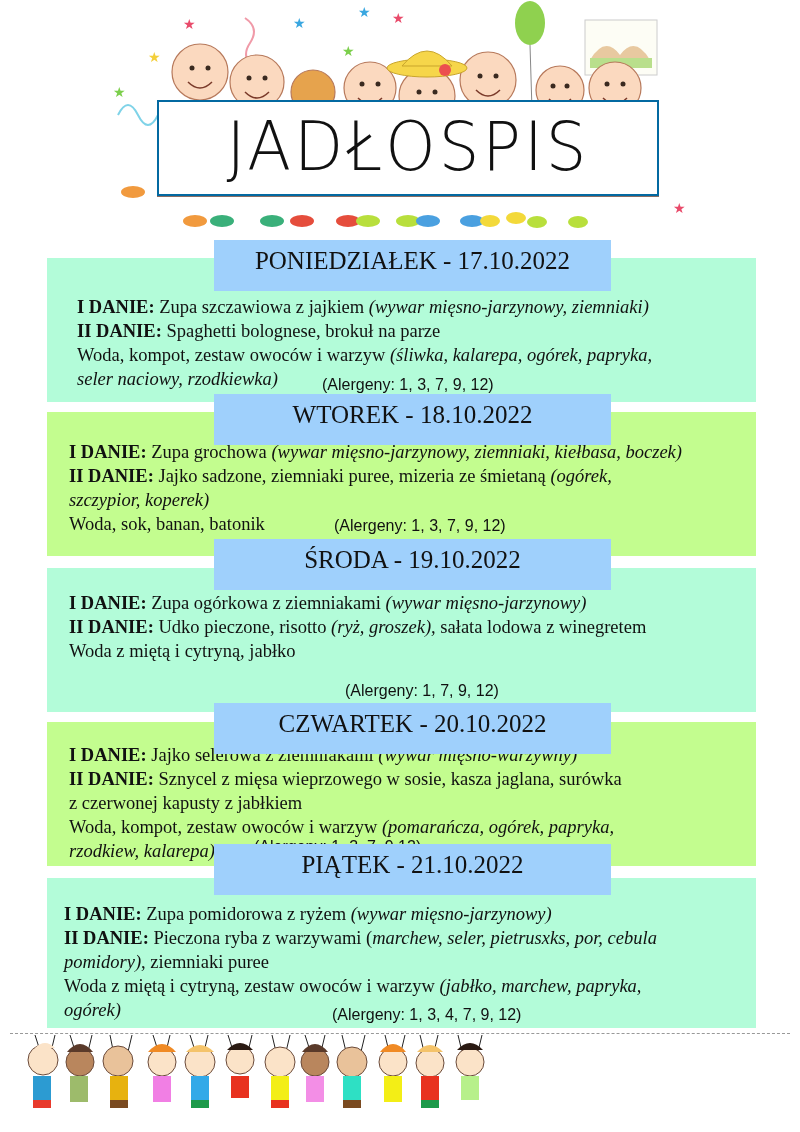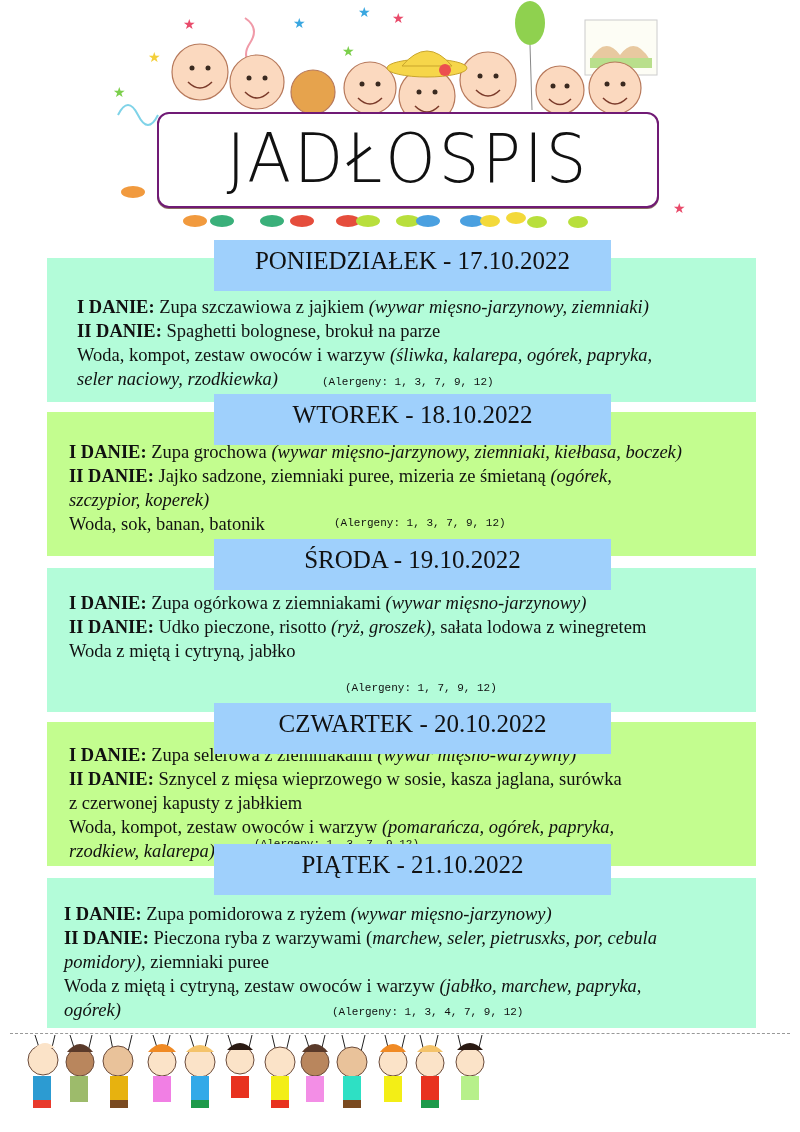--- a/index.html
+++ b/index.html
@@ -5,7 +5,7 @@
   html,body{margin:0;padding:0;background:#fff;}
   body{width:800px;height:1132px;position:relative;overflow:hidden;font-family:"DejaVu Serif","Liberation Serif",serif;color:#111;}
   .banner{position:absolute;left:0;top:0;width:800px;height:240px;}
-  .sign{position:absolute;left:157px;top:112px;width:498px;height:92px;border:2px solid #701a75;border-radius:12px;background:#fff;box-shadow:0 1px 0 #8a6d62;}
+  .sign{position:absolute;left:157px;top:100px;width:498px;height:92px;border:2px solid #0369a1;border-radius:0;background:#fff;box-shadow:0 1px 0 #8a6d62;}
   .sign-title{position:absolute;left:0;right:0;top:8px;text-align:center;font-family:"DejaVu Sans","Liberation Sans",sans-serif;font-weight:300;font-size:64px;letter-spacing:3px;color:#111;transform:scaleY(1.05);}
   .day{position:absolute;left:47px;width:709px;}
   .day.mint{background:#b3fcd9;}

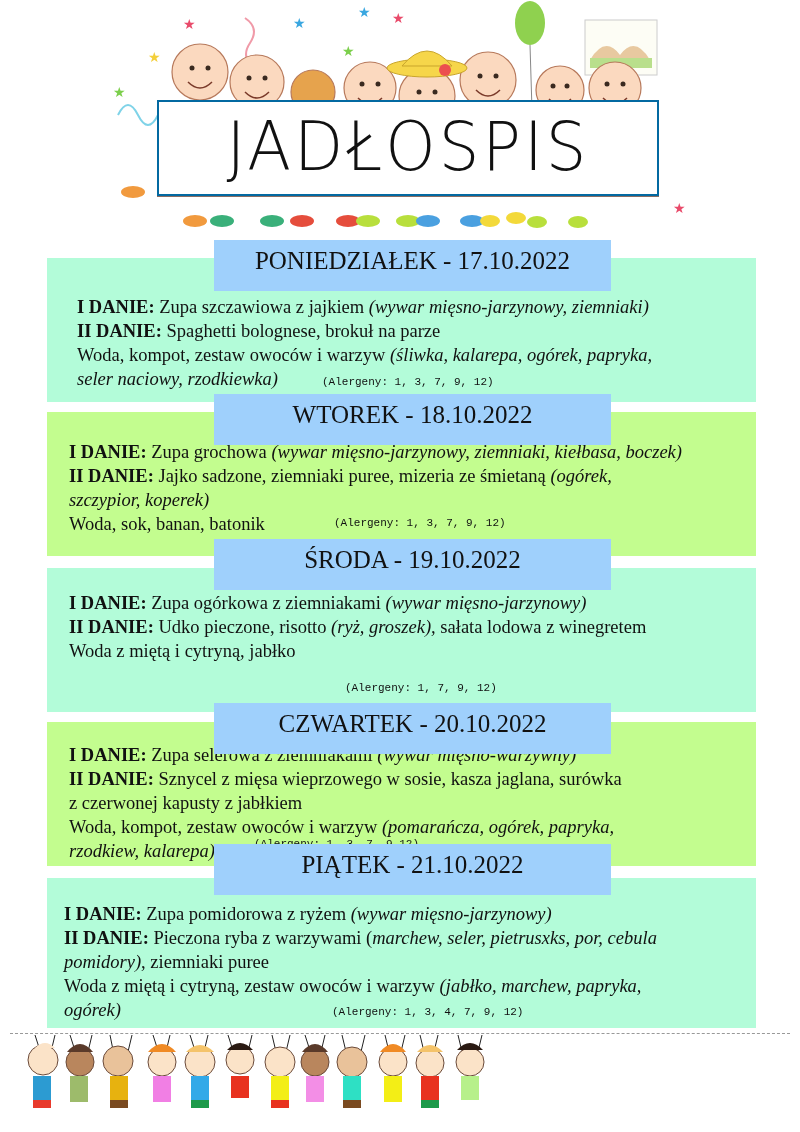--- a/index.html
+++ b/index.html
@@ -15,7 +15,7 @@
   .menu b{font-weight:bold;}
   .menu i{font-style:italic;}
   .line{display:block;white-space:nowrap;}
-  .aller-pos{position:absolute;font-family:Liberation Mono, monospace;font-size:11px;color:#111;z-index:2;}
+  .aller-pos{position:absolute;font-family:Liberation Sans, sans-serif;font-size:16px;color:#111;z-index:2;}
   .footer{position:absolute;left:0;top:1030px;width:800px;height:102px;}
   .dash{position:absolute;left:10px;right:10px;top:3px;border-top:1px dashed #999;}
 </style>

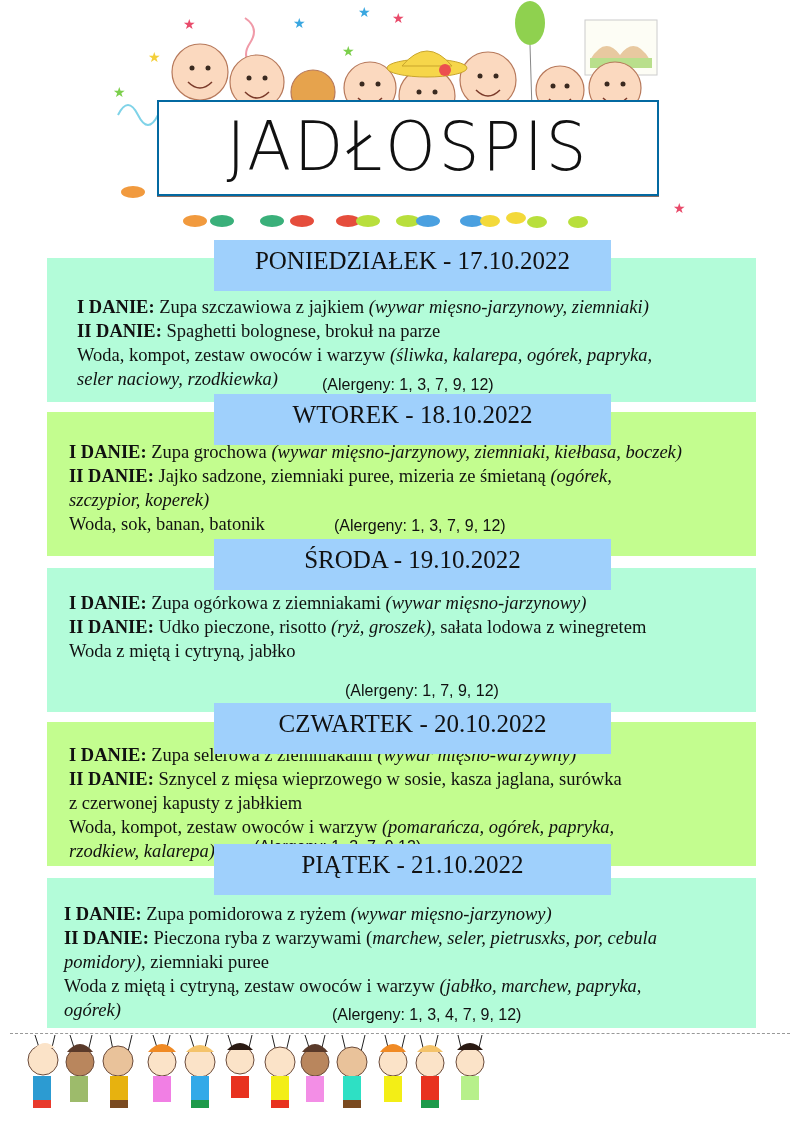--- a/index.html
+++ b/index.html
@@ -142,7 +142,7 @@
 <div class="day lime" style="top:722px;height:144px;"></div>
 <div class="hdr" style="top:703px;">CZWARTEK - 20.10.2022</div>
 <div class="menu" style="left:69px;top:743px;">
-  <span class="line"><b>I DANIE:</b> <span>Zupa selerowa z ziemniakami</span> <i>(wywar mięsno-warzywny)</i></span>
+  <span class="line"><b>I DANIE:</b> <span>Jajko selerowa z ziemniakami</span> <i>(wywar mięsno-warzywny)</i></span>
   <span class="line"><b>II DANIE:</b> <span>Sznycel z mięsa wieprzowego w sosie, kasza jaglana, surówka</span></span>
   <span class="line"><span>z czerwonej kapusty z jabłkiem</span></span>
   <span class="line"><span>Woda, kompot, zestaw owoców i warzyw</span> <i>(pomarańcza, ogórek, papryka,</i></span>

